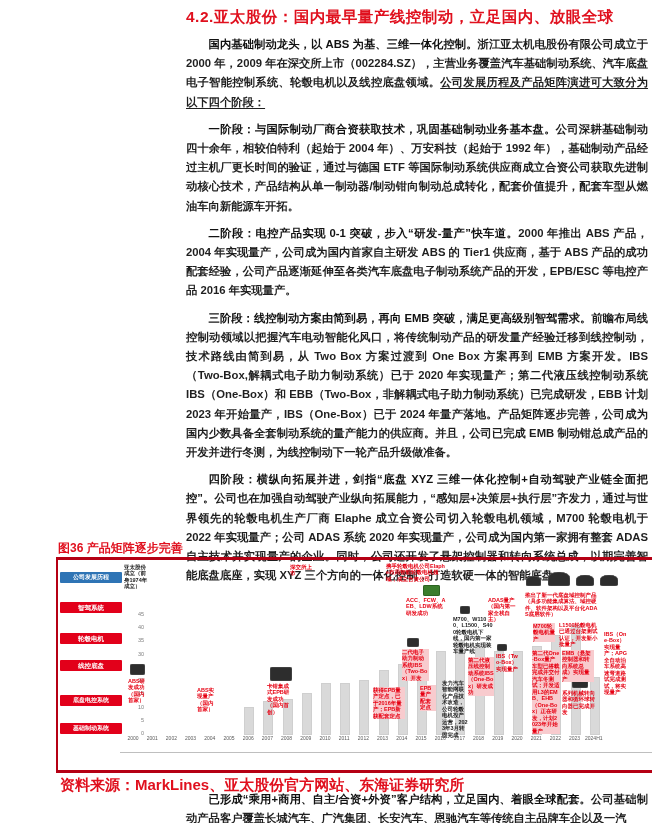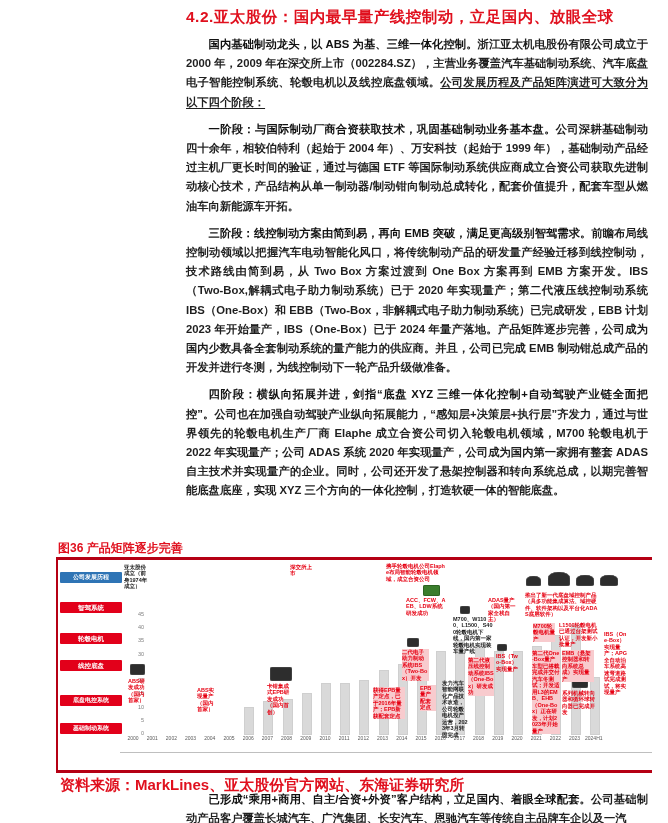--- a/index.html
+++ b/index.html
@@ -43,7 +43,7 @@
 
     <p class="body"><span class="lead">国内基础制动龙头，以 ABS 为基、三维一体化控制。</span><span>浙江亚太机电股份有限公司成立于 2000 年，2009 年在深交所上市（002284.SZ），主营业务覆盖汽车基础制动系统、汽车底盘电子智能控制系统、轮毂电机以及线控底盘领域。</span><span class="ul">公司发展历程及产品矩阵演进可大致分为以下四个阶段：</span></p>
 
-    <p class="body"><span class="lead">一阶段：与国际制动厂商合资获取技术，巩固基础制动业务基本盘。</span><span>公司深耕基础制动四十余年，相较伯特利（起始于 2004 年）、万安科技（起始于 1999 年），基础制动产品经过主机厂更长时间的验证，通过与德国 ETF 等国际制动系统供应商成立合资公司获取先进制动核心技术，产品结构从单一制动器/制动钳向制动总成转化，配套价值提升，配套车型从燃油车向新能源车开拓。</span></p>
+    <p class="body"><span class="lead">一阶段：与国际制动厂商合资获取技术，巩固基础制动业务基本盘。</span><span>公司深耕基础制动四十余年，相较伯特利（起始于 2004 年）、万安科技（起始于 1992 年），基础制动产品经过主机厂更长时间的验证，通过与德国 ETF 等国际制动系统供应商成立合资公司获取先进制动核心技术，产品结构从单一制动器/制动钳向制动总成转化，配套价值提升，配套车型从燃油车向新能源车开拓。</span></p>
 
 
     <p class="body"><span class="lead">三阶段：线控制动方案由简到易，再向 EMB 突破，满足更高级别智驾需求。</span><span>前瞻布局线控制动领域以把握汽车电动智能化风口，将传统制动产品的研发量产经验迁移到线控制动，技术路线由简到易，从 Two Box 方案过渡到 One Box 方案再到 EMB 方案开发。IBS（Two-Box,解耦式电子助力制动系统）已于 2020 年实现量产；第二代液压线控制动系统 IBS（One-Box）和 EBB（Two-Box，非解耦式电子助力制动系统）已完成研发，EBB 计划 2023 年开始量产，IBS（One-Box）已于 2024 年量产落地。产品矩阵逐步完善，公司成为国内少数具备全套制动系统的量产能力的供应商。并且，公司已完成 EMB 制动钳总成产品的开发并进行冬测，为线控制动下一轮产品升级做准备。</span></p>

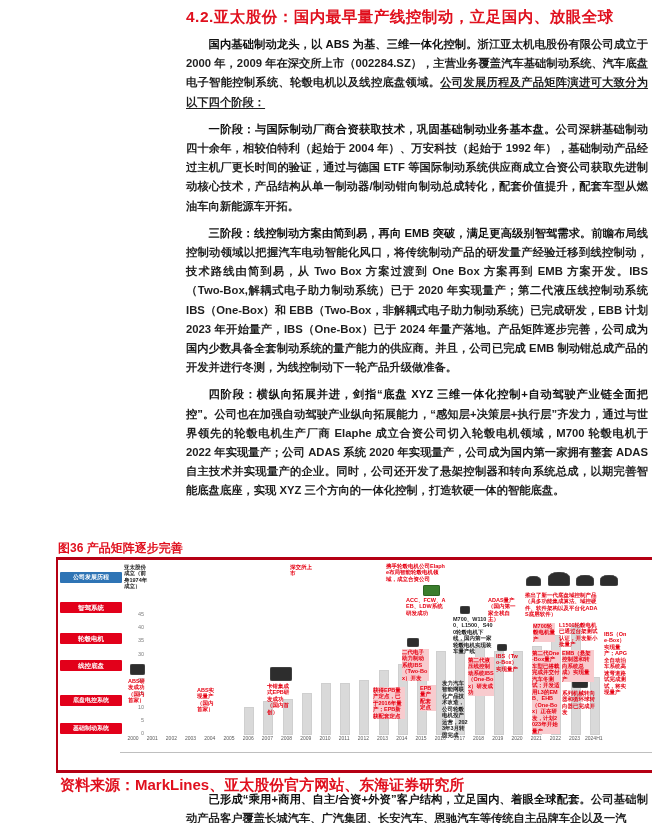--- a/index.html
+++ b/index.html
@@ -45,6 +45,7 @@
 
     <p class="body"><span class="lead">一阶段：与国际制动厂商合资获取技术，巩固基础制动业务基本盘。</span><span>公司深耕基础制动四十余年，相较伯特利（起始于 2004 年）、万安科技（起始于 1992 年），基础制动产品经过主机厂更长时间的验证，通过与德国 ETF 等国际制动系统供应商成立合资公司获取先进制动核心技术，产品结构从单一制动器/制动钳向制动总成转化，配套价值提升，配套车型从燃油车向新能源车开拓。</span></p>
 
+    <p class="body"><span class="lead">二阶段：电控产品实现 0-1 突破，步入“研发-量产”快车道。</span><span>2000 年推出 ABS 产品，2004 年实现量产，公司成为国内首家自主研发 ABS 的 Tier1 供应商，基于 ABS 产品的成功配套经验，公司产品逐渐延伸至各类汽车底盘电子制动系统产品的开发，EPB/ESC 等电控产品 2016 年实现量产。</span></p>
 
     <p class="body"><span class="lead">三阶段：线控制动方案由简到易，再向 EMB 突破，满足更高级别智驾需求。</span><span>前瞻布局线控制动领域以把握汽车电动智能化风口，将传统制动产品的研发量产经验迁移到线控制动，技术路线由简到易，从 Two Box 方案过渡到 One Box 方案再到 EMB 方案开发。IBS（Two-Box,解耦式电子助力制动系统）已于 2020 年实现量产；第二代液压线控制动系统 IBS（One-Box）和 EBB（Two-Box，非解耦式电子助力制动系统）已完成研发，EBB 计划 2023 年开始量产，IBS（One-Box）已于 2024 年量产落地。产品矩阵逐步完善，公司成为国内少数具备全套制动系统的量产能力的供应商。并且，公司已完成 EMB 制动钳总成产品的开发并进行冬测，为线控制动下一轮产品升级做准备。</span></p>
 

